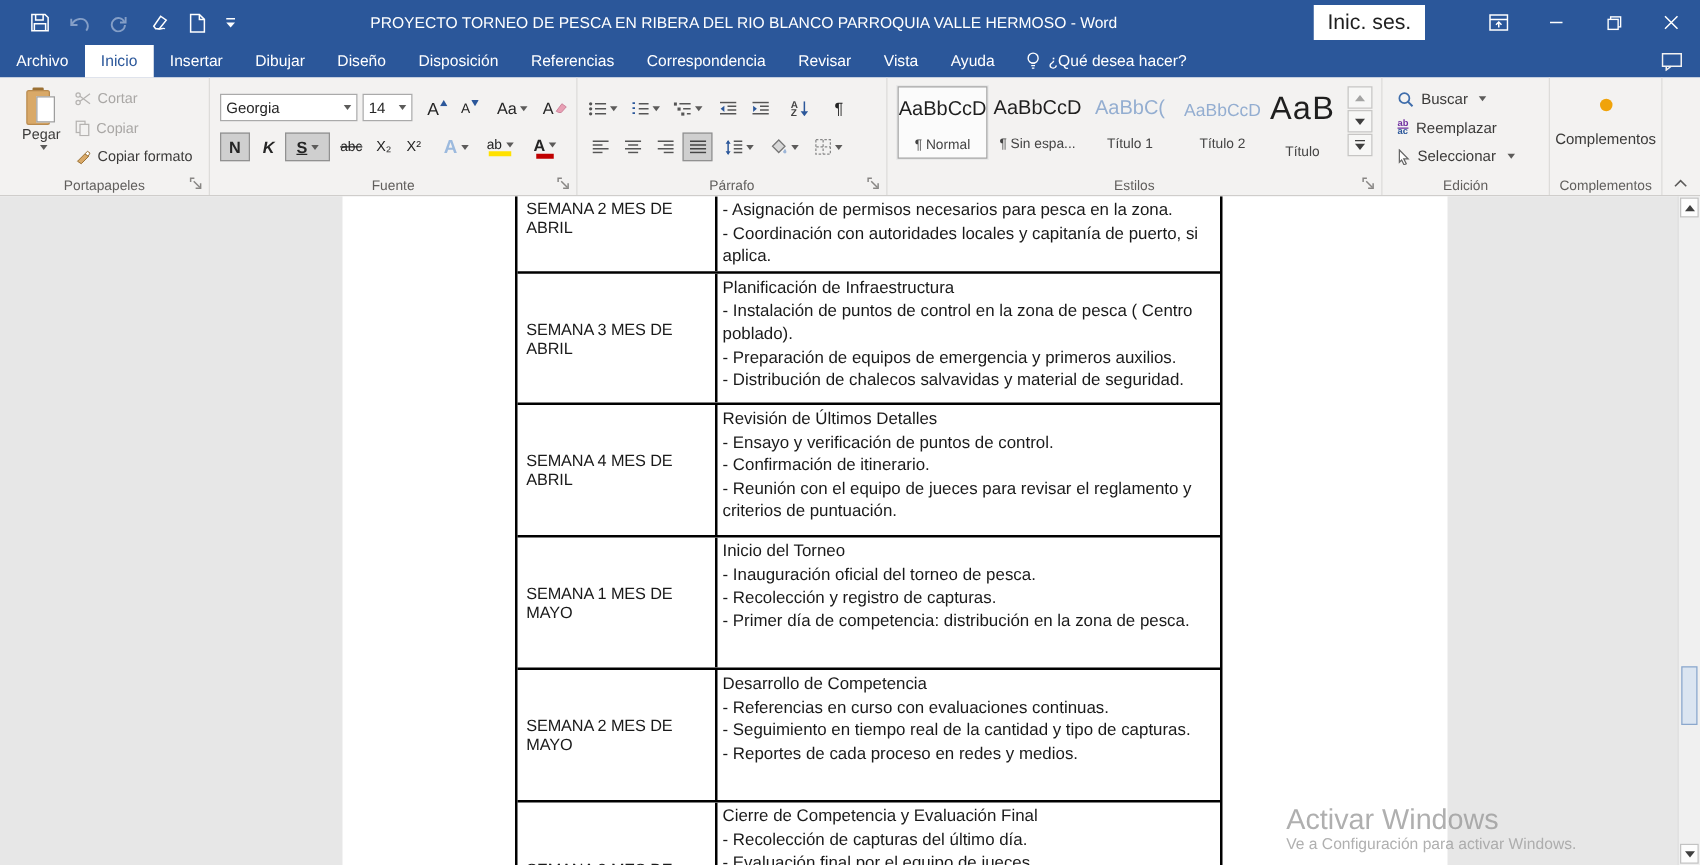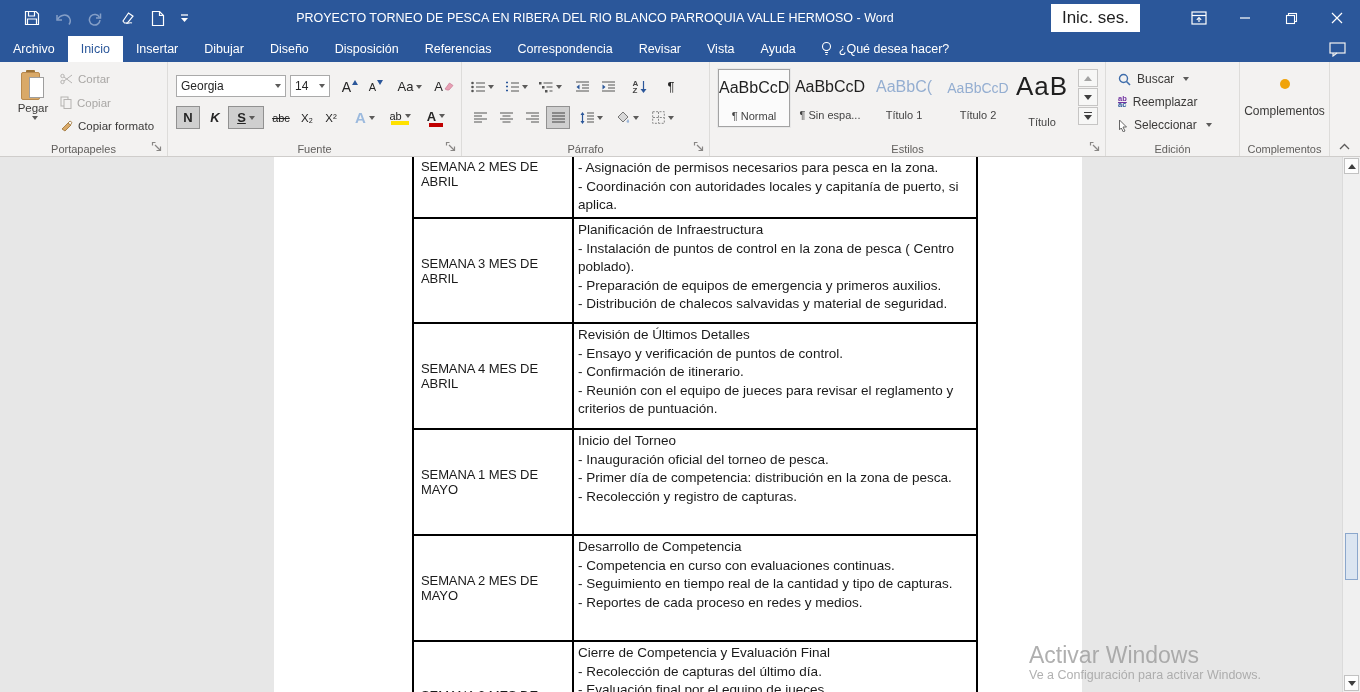--- a/index.html
+++ b/index.html
@@ -69,7 +69,7 @@
 
   
   .doc{position:absolute;left:0;top:157px;width:100%;height:535px;background:#e7e7e7;overflow:hidden}
-  .page{position:absolute;left:274px;top:0;width:808px;height:535px;background:#fff}
+  .page{position:absolute;left:274px;top:0;width:884px;height:535px;background:#fff}
   .wtable{position:absolute;left:138px;top:0;width:566px;border-left:2px solid #000;border-right:2px solid #000}
   .trow{display:flex;border-bottom:2px solid #000;overflow:hidden}
   .wk{width:160px;min-width:160px;border-right:2px solid #000;font-size:13px;color:#1a1a1a;display:flex;align-items:center;padding-left:7px;letter-spacing:-0.1px}

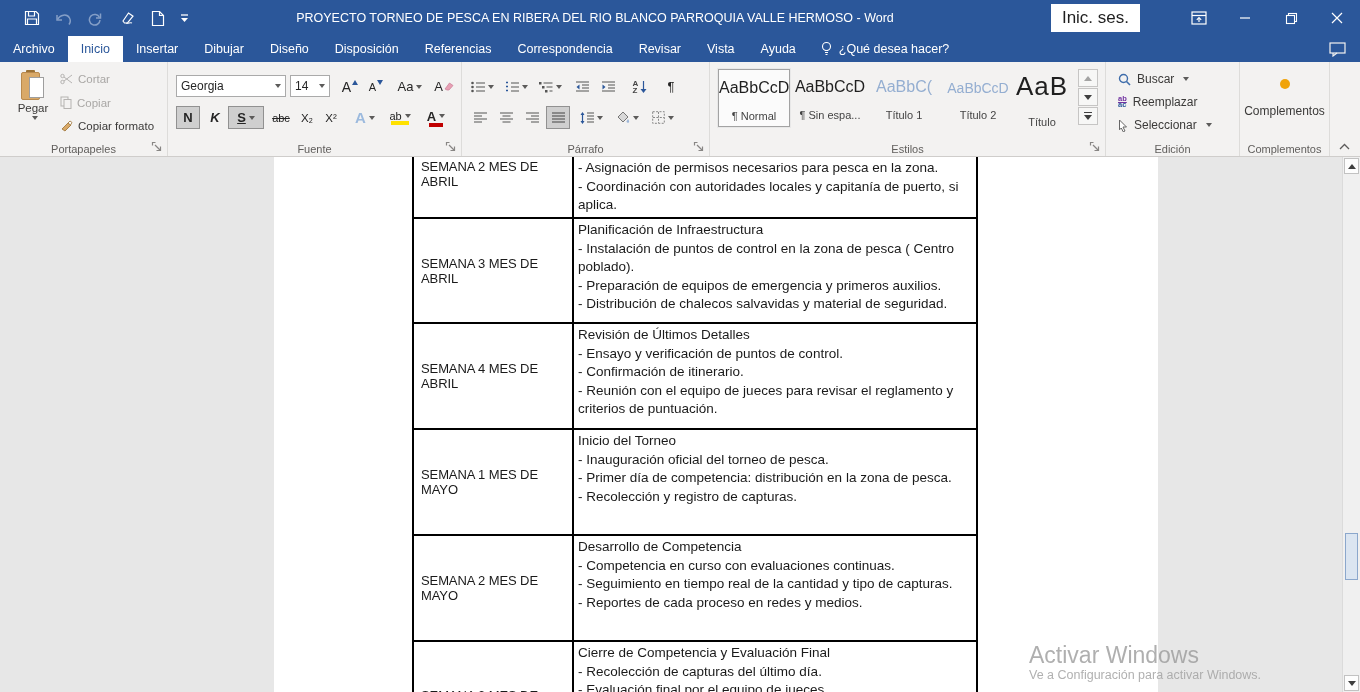--- a/index.html
+++ b/index.html
@@ -533,8 +533,8 @@
         <div class="ct">
           <p>Inicio del Torneo</p>
           <p>- Inauguración oficial del torneo de pesca.</p>
+          <p>- Recolección y registro de capturas.</p>
           <p>- Primer día de competencia: distribución en la zona de pesca.</p>
-          <p>- Recolección y registro de capturas.</p>
         </div>
       </div>
 

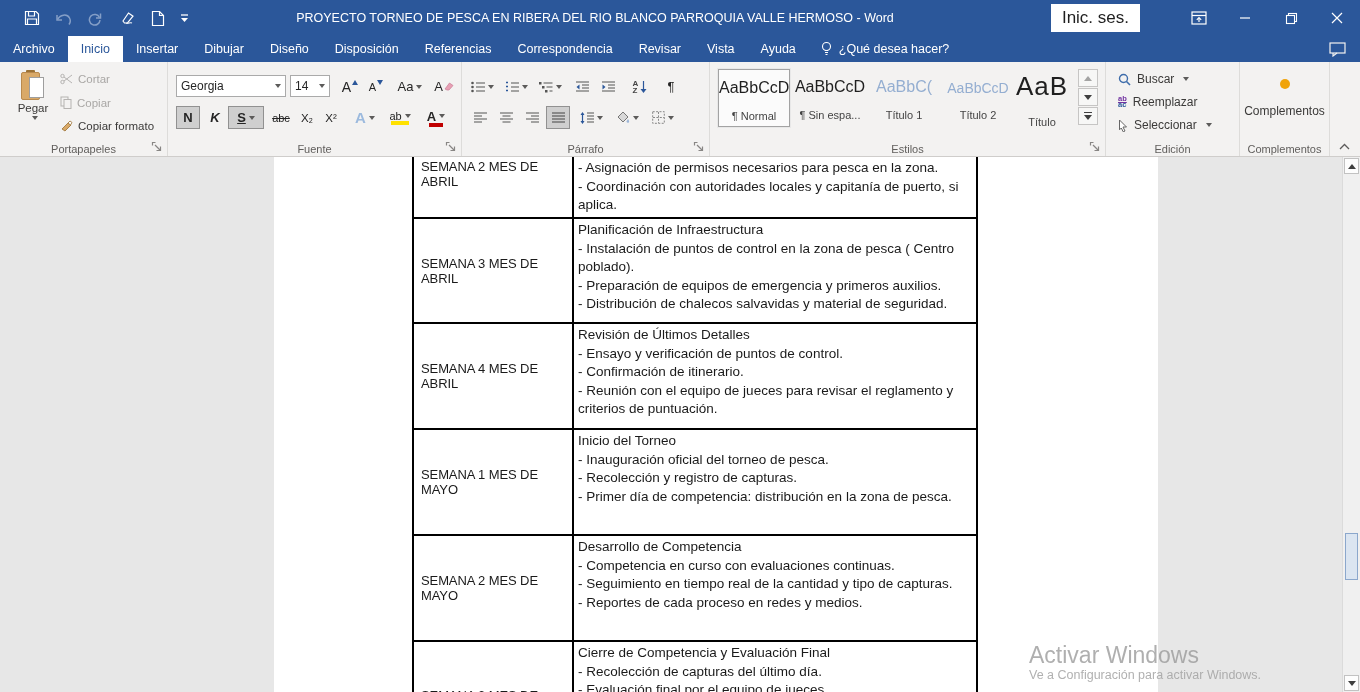--- a/index.html
+++ b/index.html
@@ -542,7 +542,7 @@
         <div class="wk">SEMANA 2 MES DE MAYO</div>
         <div class="ct">
           <p>Desarrollo de Competencia</p>
-          <p>- Competencia en curso con evaluaciones continuas.</p>
+          <p>- Referencias en curso con evaluaciones continuas.</p>
           <p>- Seguimiento en tiempo real de la cantidad y tipo de capturas.</p>
           <p>- Reportes de cada proceso en redes y medios.</p>
         </div>

